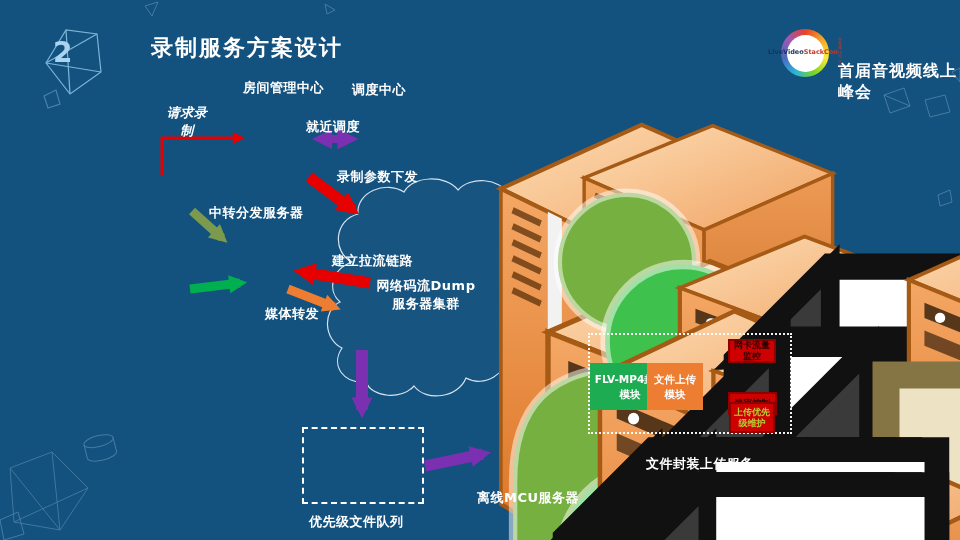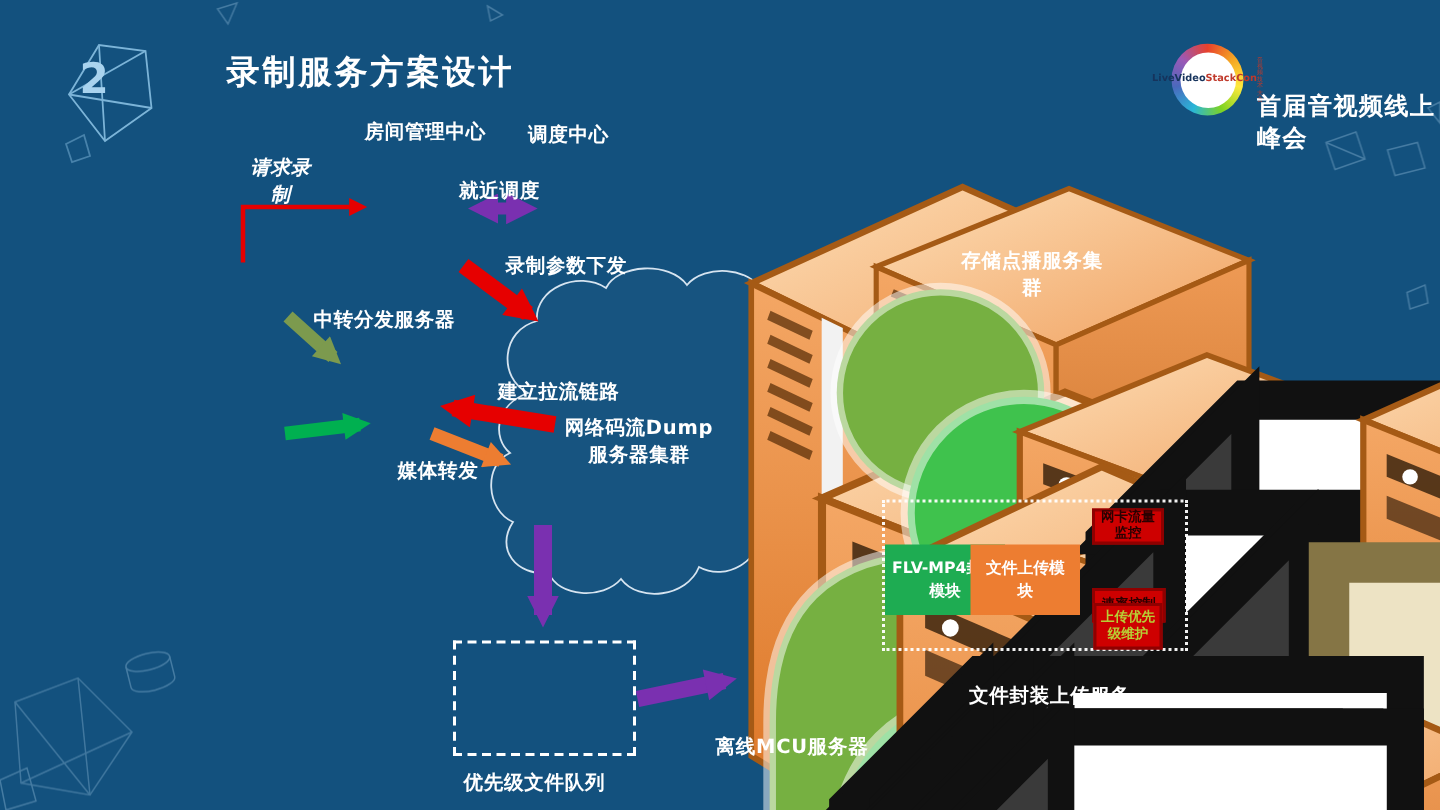--- a/index.html
+++ b/index.html
@@ -222,7 +222,6 @@
 <div class="lbl" style="left:289px;top:252px;margin-left:43px;">建立拉流链路</div>
 <div class="lbl" style="left:265px;top:305px;">媒体转发</div>
 <div class="lbl wrap" style="left:374px;top:277px;width:104px;">网络码流Dump服务器集群</div>
-<div class="lbl wrap" style="left:639px;top:166px;width:98px;">存储点播服务集群</div>
 <div class="lbl" style="left:309px;top:513px;">优先级文件队列</div>
 <div class="lbl" style="left:477px;top:489px;">离线MCU服务器</div>
 <div class="lbl" style="left:646px;top:455px;">文件封装上传服务</div>

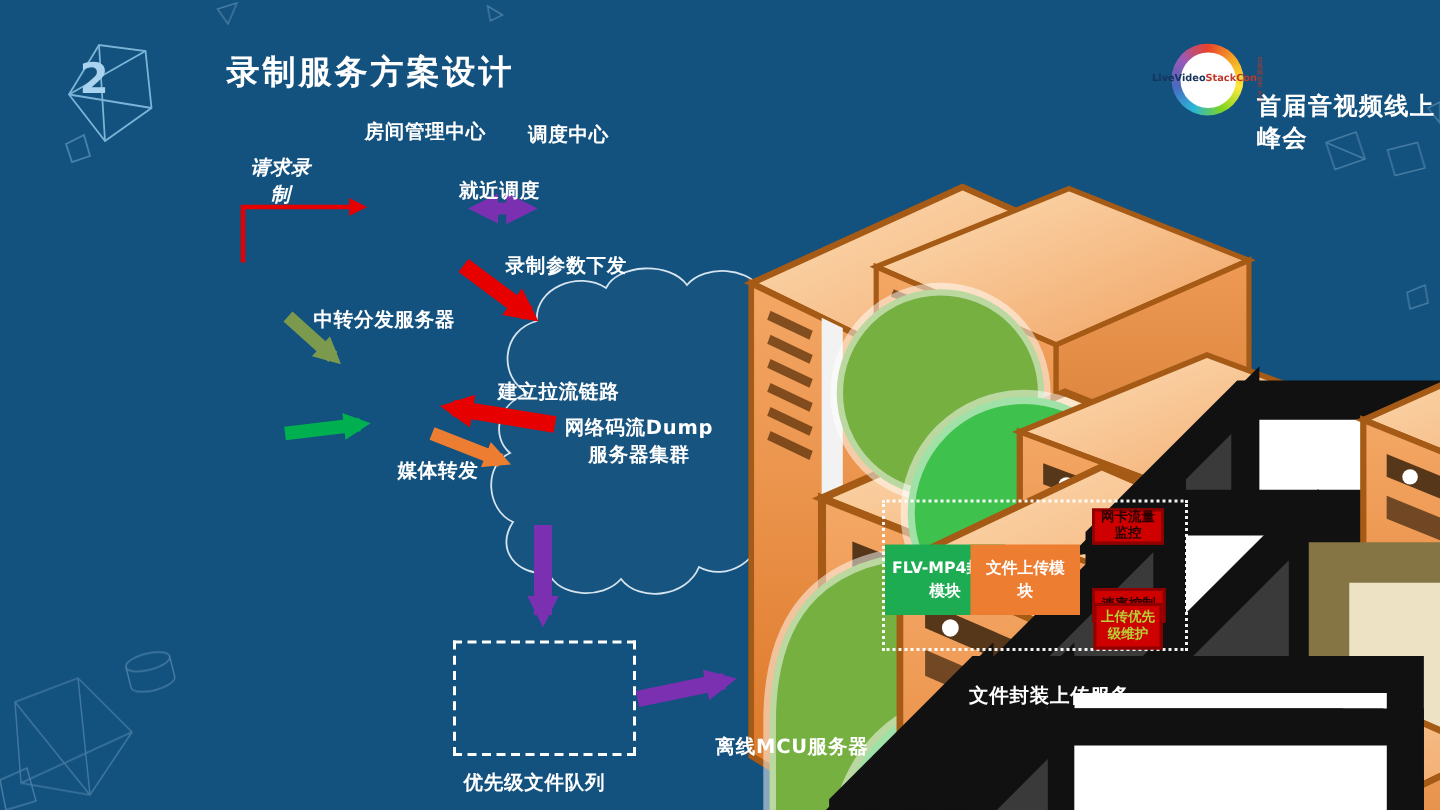--- a/index.html
+++ b/index.html
@@ -230,7 +230,7 @@
 
 <div class="dashbox" style="left:588px;top:333px;width:200px;height:97px;"></div>
 <div class="modbox" style="left:590px;top:363px;width:80px;height:47px;background:#1EAC52;">FLV-MP4封装模块</div>
-<div class="modbox" style="left:647px;top:363px;width:73px;height:47px;background:#ED7D31;padding:0 6px;box-sizing:border-box;">文件上传模块</div>
+<div class="modbox" style="left:647px;top:363px;width:56px;height:47px;background:#ED7D31;padding:0 6px;box-sizing:border-box;">文件上传模块</div>
 <div class="redbox" style="left:728px;top:339px;width:48px;height:24px;color:#2b0000;">网卡流量监控</div>
 <div class="redbox" style="left:728px;top:376px;width:49px;height:23px;color:#2b0000;margin-top:16px;">速率控制</div>
 <div class="redbox" style="left:729px;top:402px;width:46px;height:31px;color:#B8CF35;">上传优先级维护</div>

